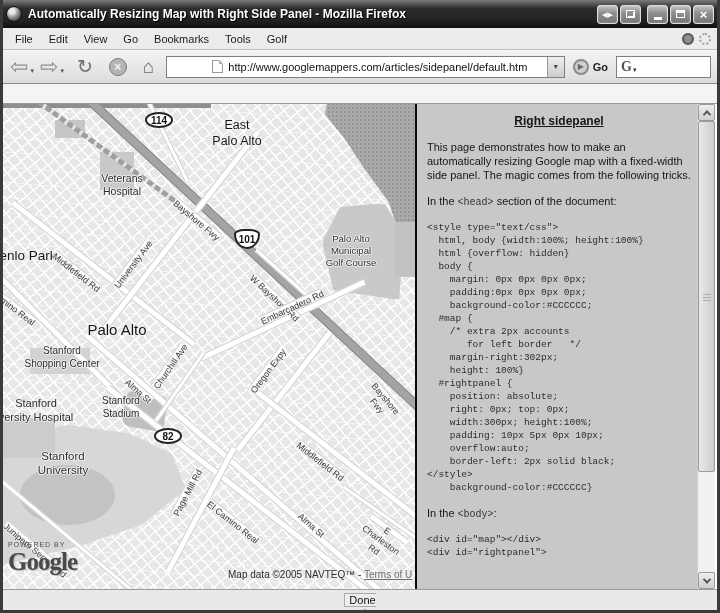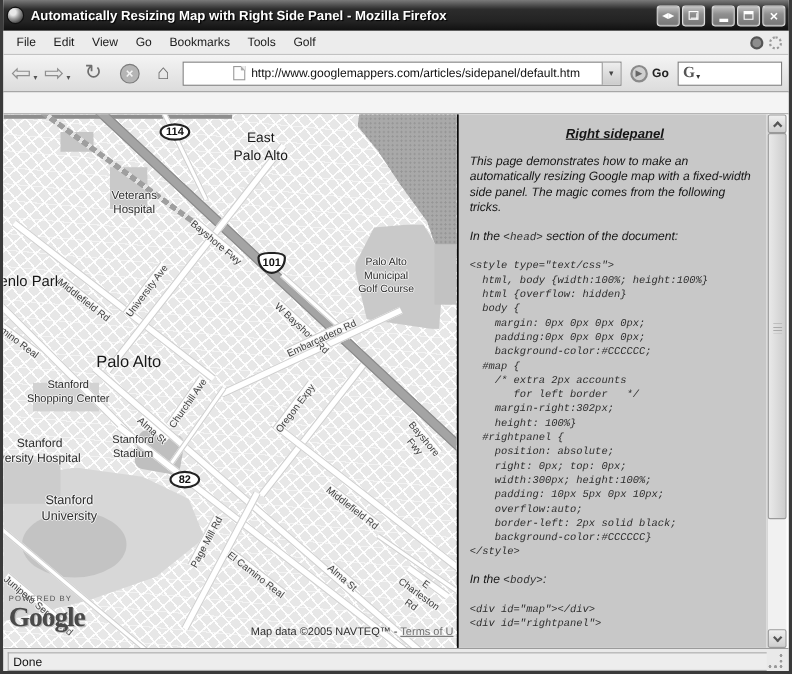--- a/index.html
+++ b/index.html
@@ -84,7 +84,7 @@
   .attribution a{color:#6e6e6e;text-decoration:underline;}
   
   .panel{width:282px;height:100%;background:#c8c8c8;border-left:2px solid #0a0a0a;
-    padding:10px 6px 0 10px;overflow:hidden;color:#161616;font-style:italic;}
+    padding:10px 6px 0 10px;overflow:hidden;color:#161616;}
   .panel h3{margin:0 0 0 0;font-size:12px;text-align:center;text-decoration:underline;}
   .panel p{font-size:11px;line-height:14px;margin:12px 0 0 0;}
   .inline-code{font-family:"Liberation Mono",monospace;font-size:10px;color:#333;}

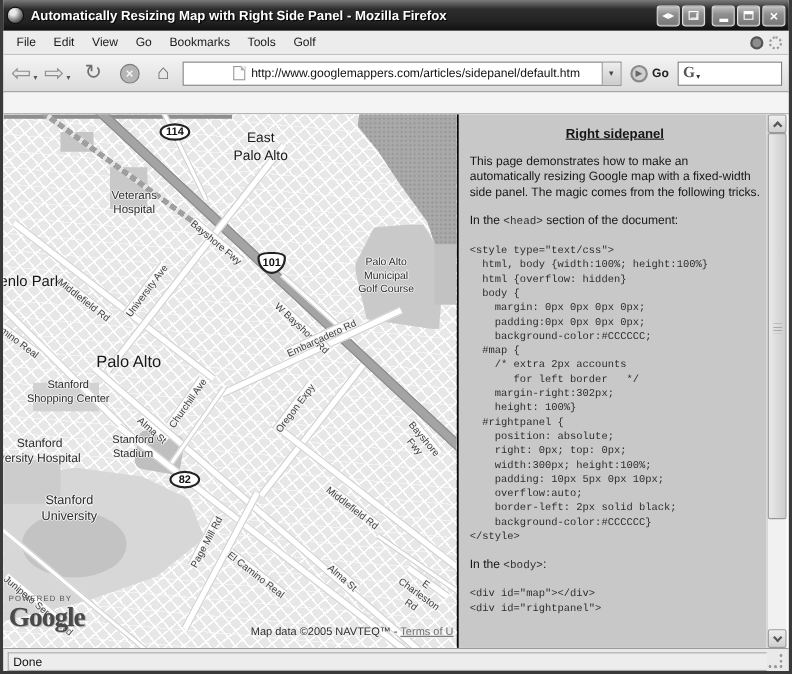--- a/index.html
+++ b/index.html
@@ -288,8 +288,8 @@
           <div class="code-line">    padding: 10px 5px 0px 10px;</div>
           <div class="code-line">    overflow:auto;</div>
           <div class="code-line">    border-left: 2px solid black;</div>
+          <div class="code-line">&lt;/style&gt;</div>
           <div class="code-line">    background-color:#CCCCCC}</div>
-          <div class="code-line">&lt;/style&gt;</div>
         </div>
       <p><span>In the </span><span class="inline-code">&lt;body&gt;</span><span>:</span></p>
       <div class="codeblock">

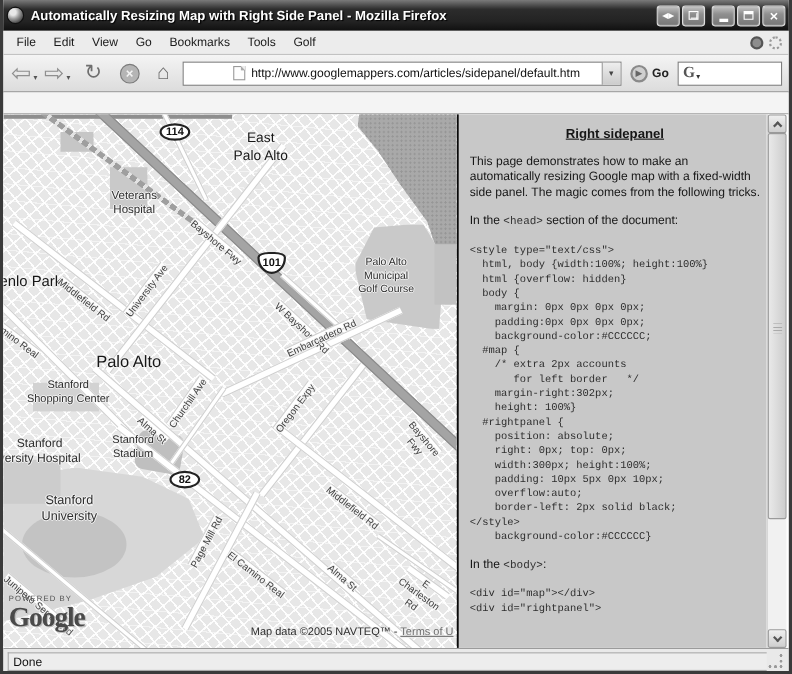--- a/index.html
+++ b/index.html
@@ -104,7 +104,7 @@
   .sb-grip{position:absolute;left:4px;top:172px;width:8px;height:9px;
     background:repeating-linear-gradient(#aaa 0 1px,transparent 1px 3px);}
   
-  .statusbar{height:24px;background:#e9e9e9;border-top:1px solid #9b9b9b;display:flex;align-items:flex-start;padding:3px 4px;}
+  .statusbar{height:24px;background:#e9e9e9;border-top:1px solid #9b9b9b;display:flex;align-items:center;padding:3px 4px;flex-direction:column;}
   .status-field{flex:1;height:17px;border:1px solid #aaa;border-right:none;display:flex;align-items:center;
     padding-left:4px;font-size:11px;color:#111;background:#ededed;}
   .resize-grip{width:16px;height:17px;background:

